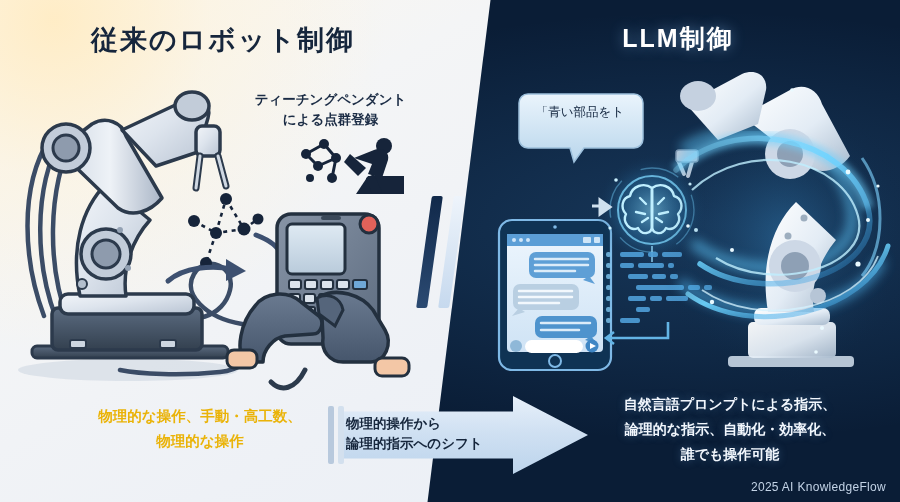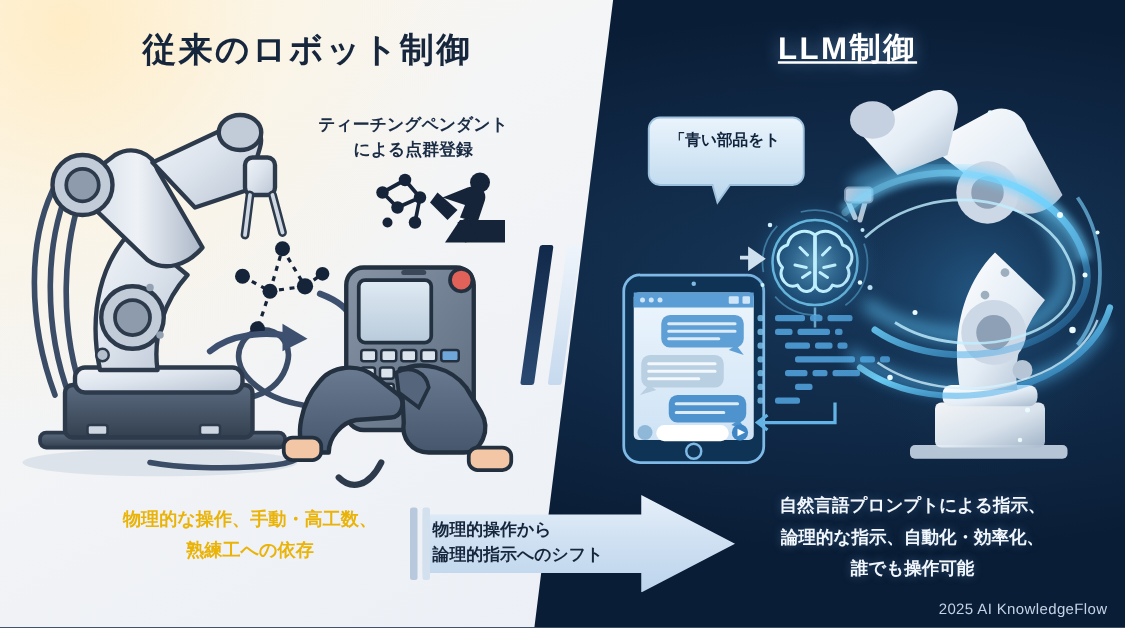--- a/index.html
+++ b/index.html
@@ -42,7 +42,7 @@
   
   .title-left{
     position:absolute; left:0; top:22px; width:446px; text-align:center;
-    font-size:27px; font-weight:bold; color:#16263c; letter-spacing:2px;margin-left:23px;
+    font-size:27px; font-weight:bold; color:#16263c; letter-spacing:2px;
   }
   .title-right{
     position:absolute; left:456px; top:22px; width:444px; text-align:center;

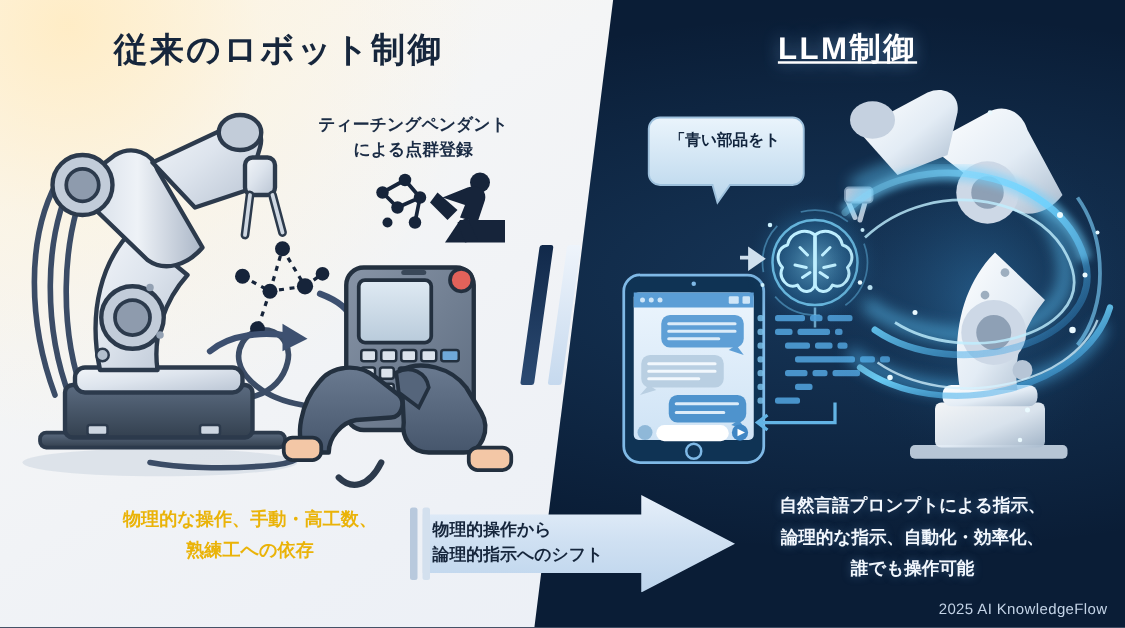--- a/index.html
+++ b/index.html
@@ -48,7 +48,6 @@
     position:absolute; left:456px; top:22px; width:444px; text-align:center;
     font-size:25px; font-weight:bold; color:#ffffff; letter-spacing:2px;
     text-shadow:0 0 14px rgba(140,200,255,.45);
-    text-decoration:underline;
   }
 
   

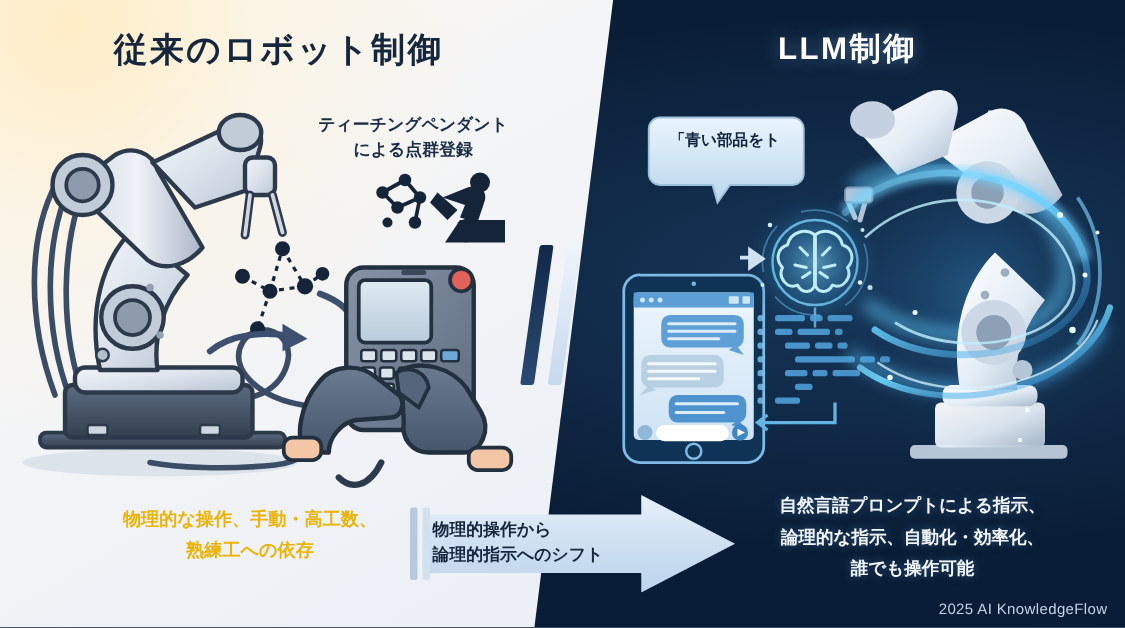--- a/index.html
+++ b/index.html
@@ -71,7 +71,7 @@
 
   .bubble-text{
     position:absolute; left:524px; top:103px; width:112px; text-align:center;
-    font-size:12.5px; font-weight:bold; line-height:1.45; color:#11243d;
+    font-size:12.5px; font-weight:normal; line-height:1.45; color:#11243d;
   }
 
   

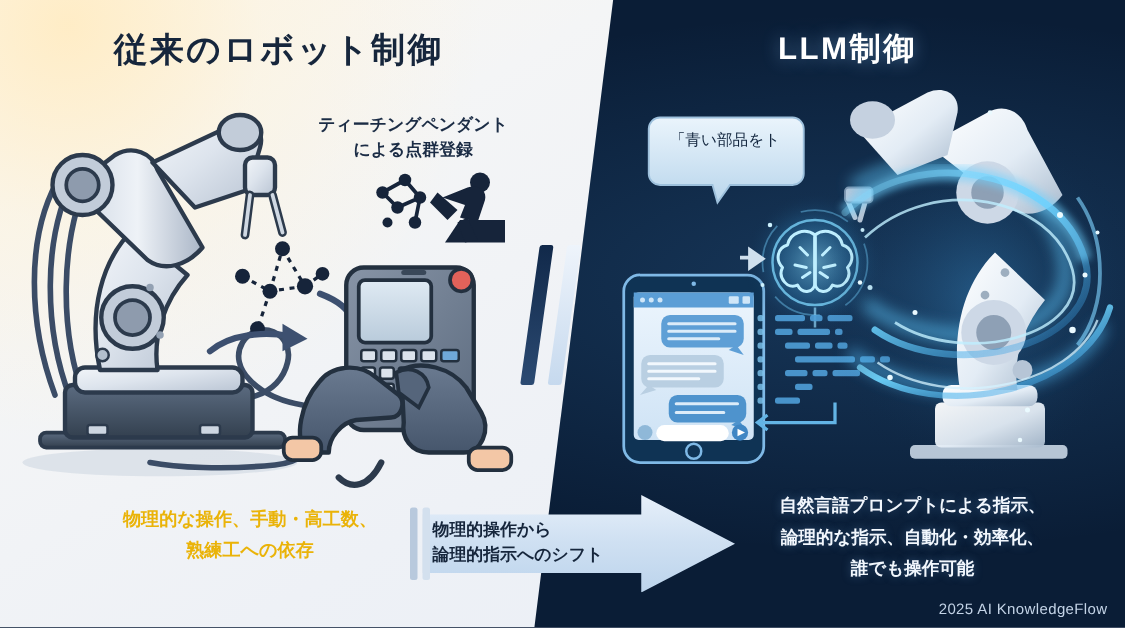--- a/index.html
+++ b/index.html
@@ -285,7 +285,7 @@
 
   <div class="cap-left">
     <div>物理的な操作、手動・高工数、</div>
-    <div>熟練工への依存</div>
+    <div>物理的な操作</div>
   </div>
 
   <div class="bubble-art">

